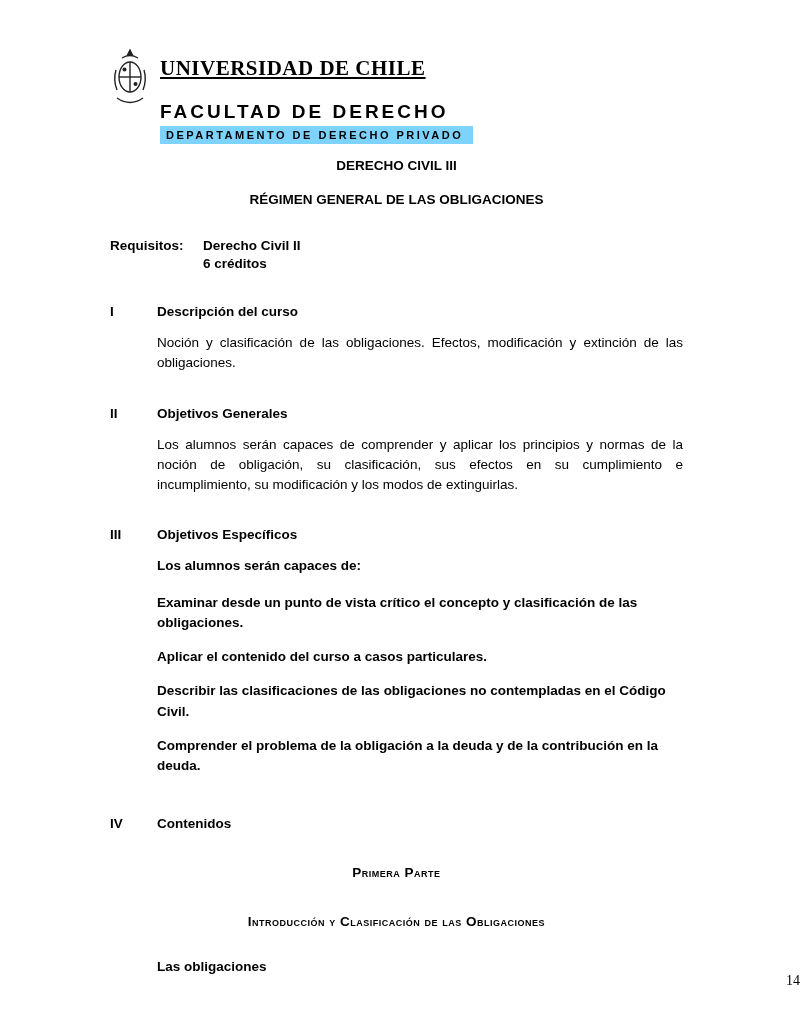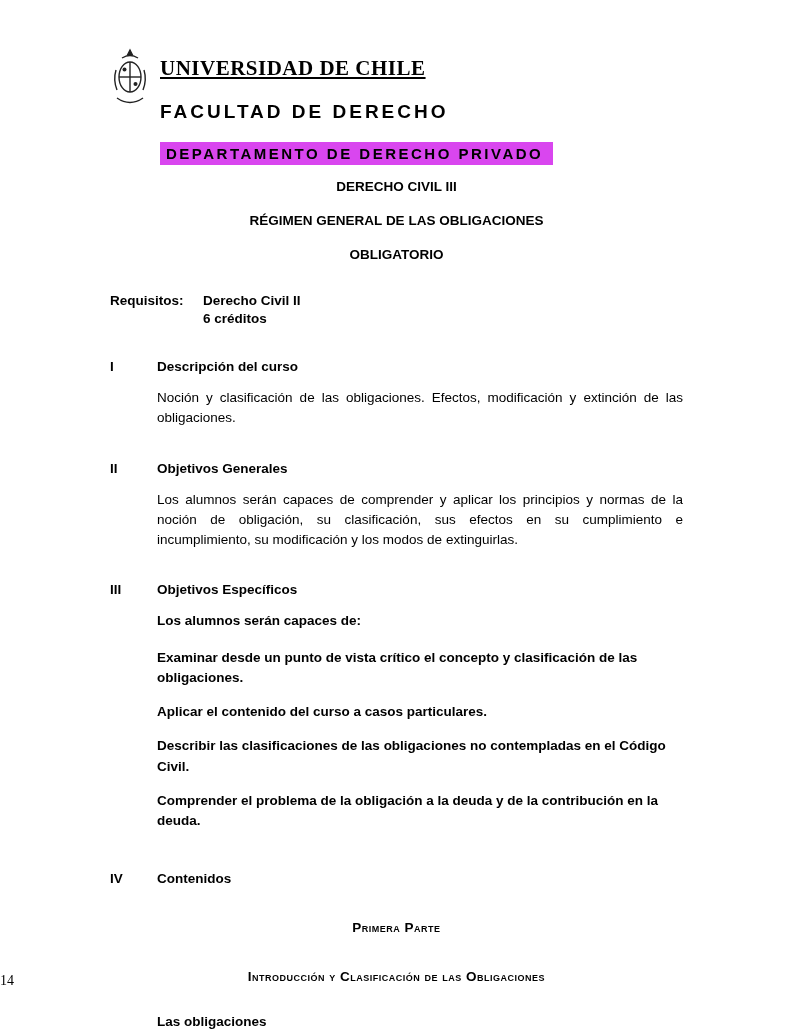--- a/index.html
+++ b/index.html
@@ -53,10 +53,10 @@
   }
   .dept-bar {
     display: inline-block;
-    background: #d946ef;
+    background: #7dd3fc;
     padding: 3px 10px 3px 6px;
-    margin-top: 19px;
-    font-size: 15px;
+    margin-top: 3px;
+    font-size: 11px;
     font-weight: bold;
     letter-spacing: 2.5px;
     white-space: nowrap;

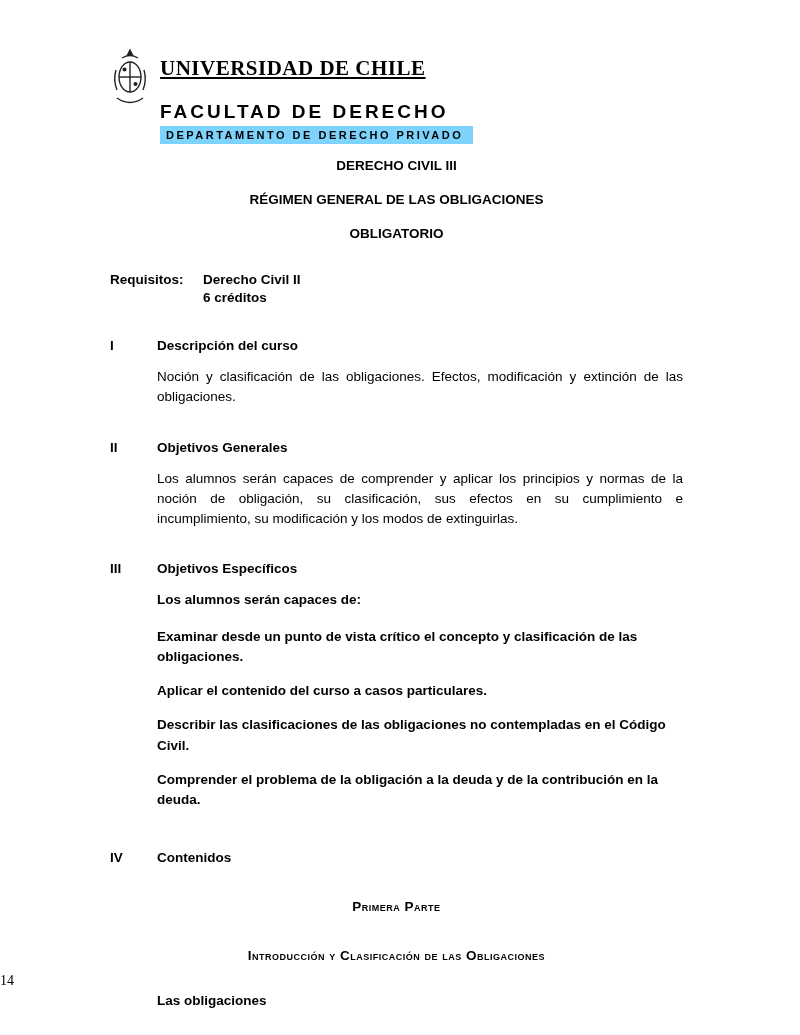--- a/index.html
+++ b/index.html
@@ -163,7 +163,6 @@
   <div class="title-block">
     <p class="doc-title">DERECHO CIVIL III</p>
     <p class="doc-title">RÉGIMEN GENERAL DE LAS OBLIGACIONES</p>
-    <p class="doc-title">OBLIGATORIO</p>
   </div>
 
   <div class="requisitos">

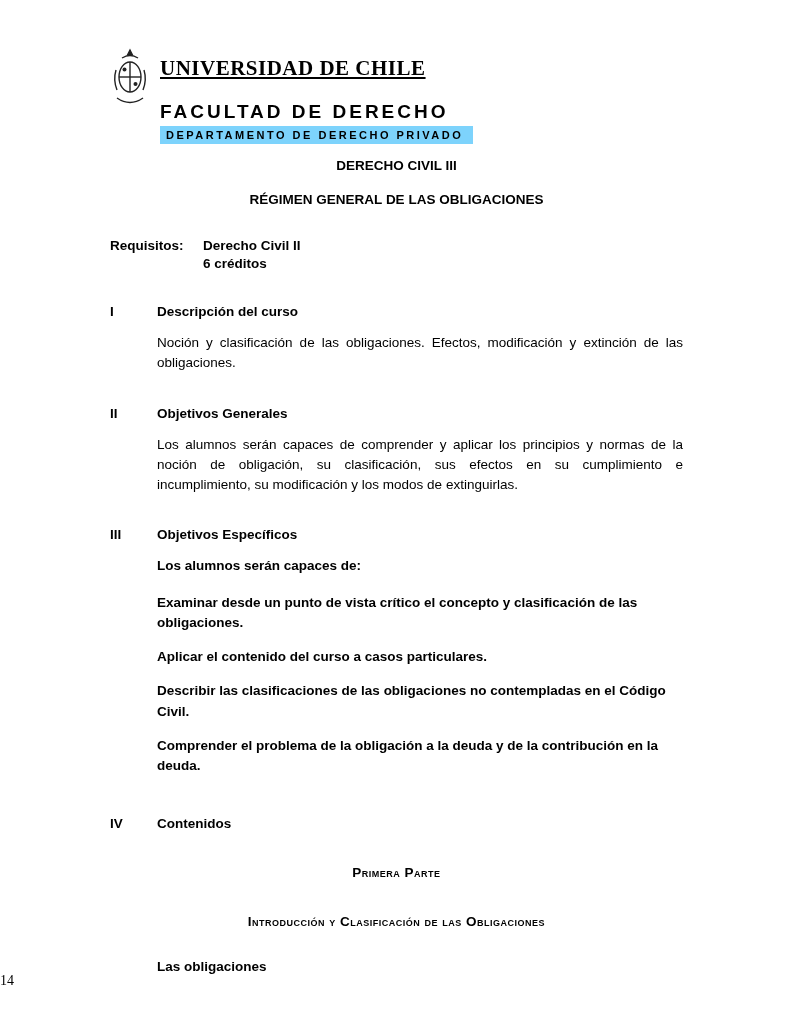--- a/index.html
+++ b/index.html
@@ -124,7 +124,7 @@
     left: 0;
     right: 0;
     bottom: 46px;
-    text-align: left;
+    text-align: right;
     font-family: "Liberation Serif", serif;
     font-size: 14px;
   }

